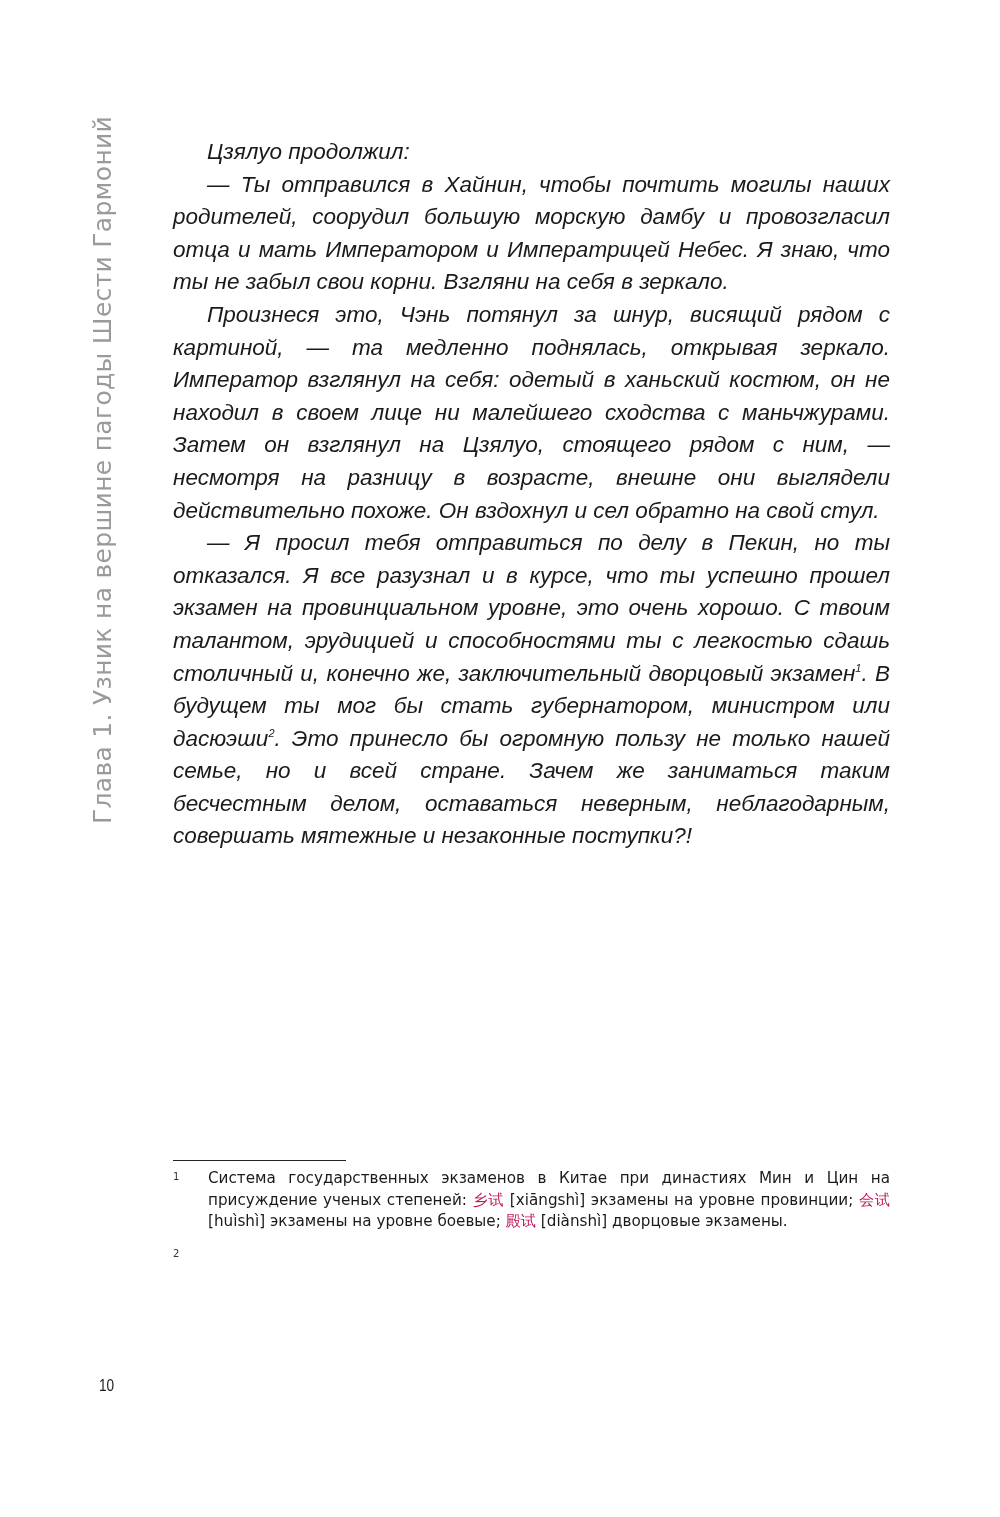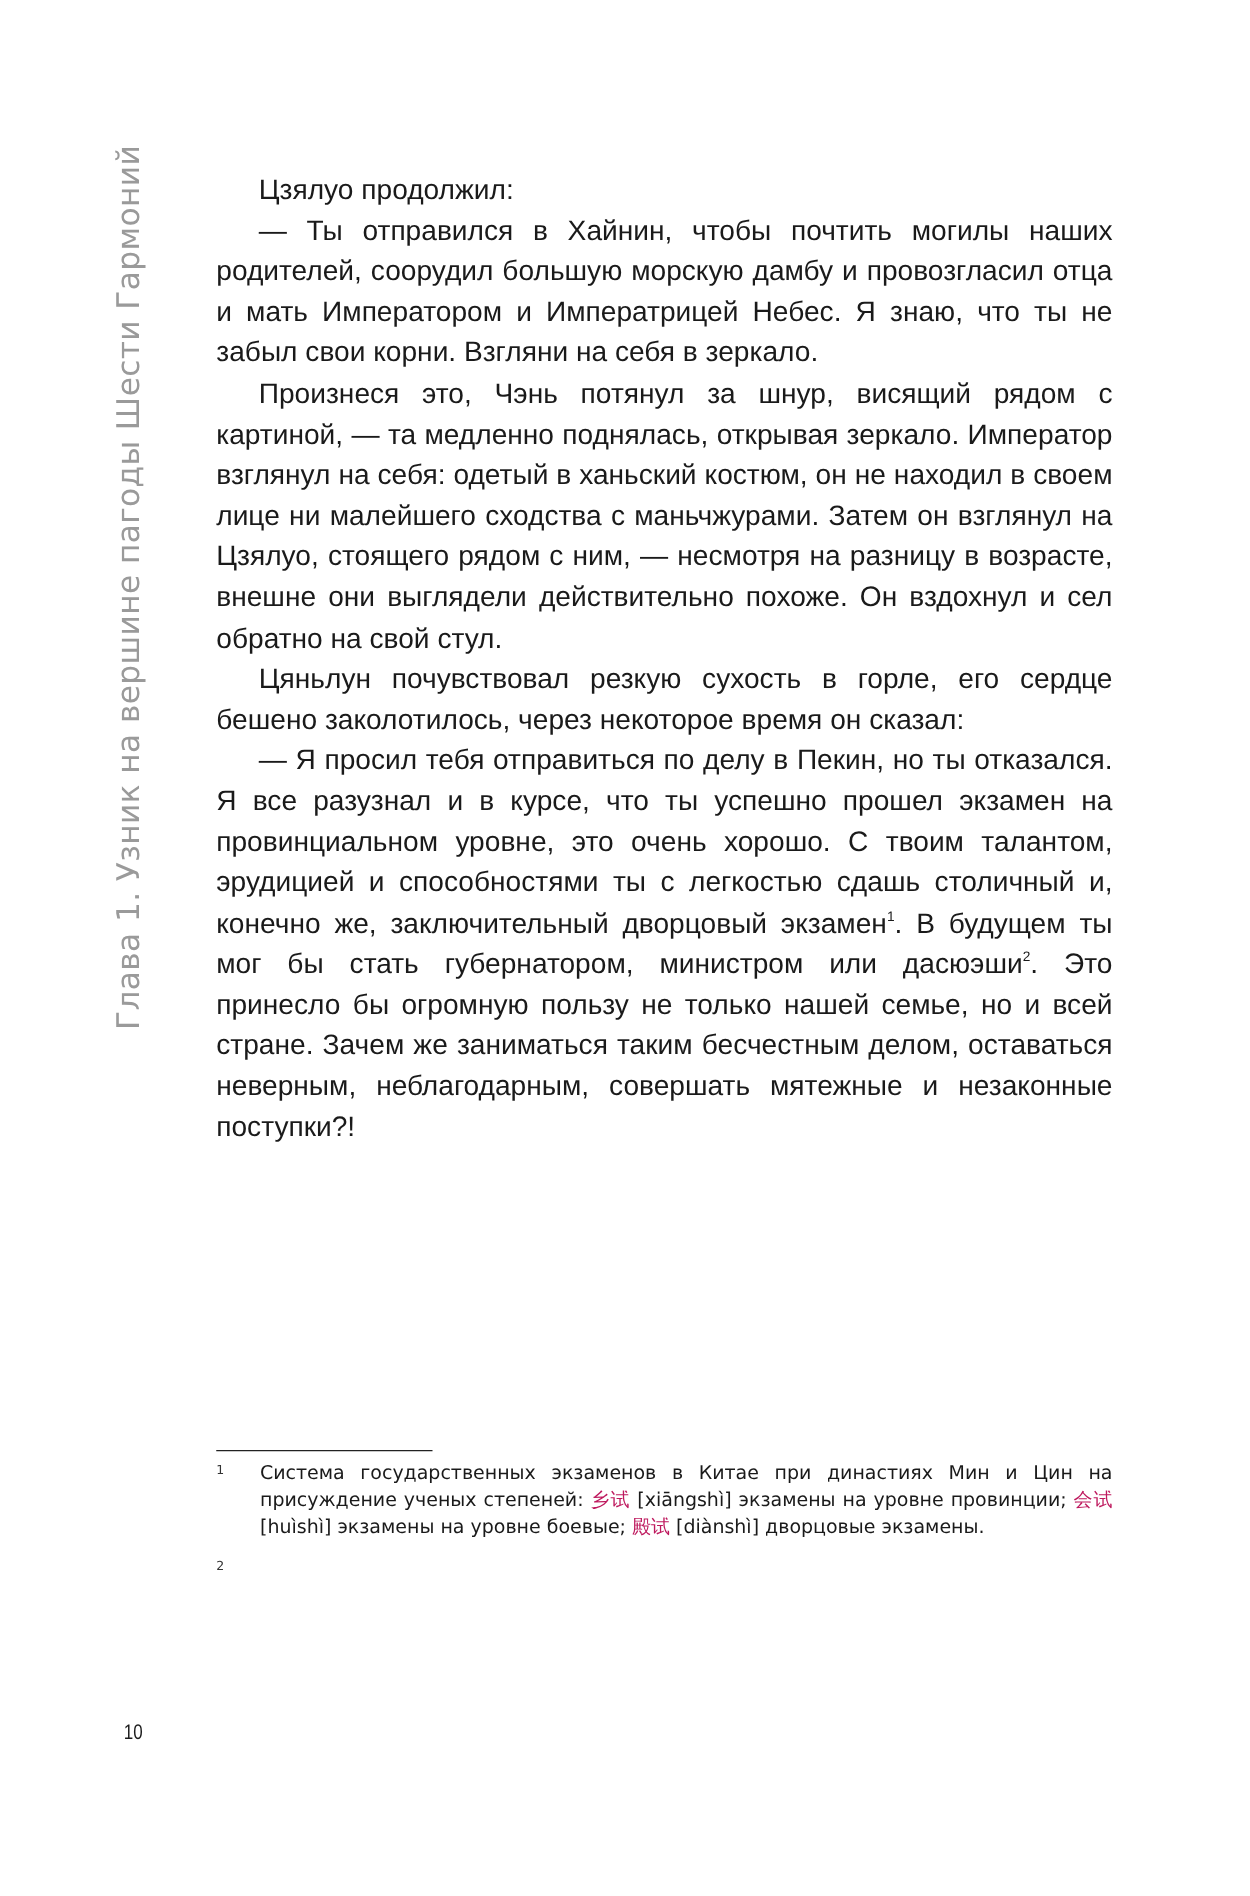--- a/index.html
+++ b/index.html
@@ -31,6 +31,7 @@
       font-size: 22.5px;
       line-height: 32.6px;
       color: #1a1a1a;
+      font-style: italic;
     }
     .body-text p {
       margin: 0;

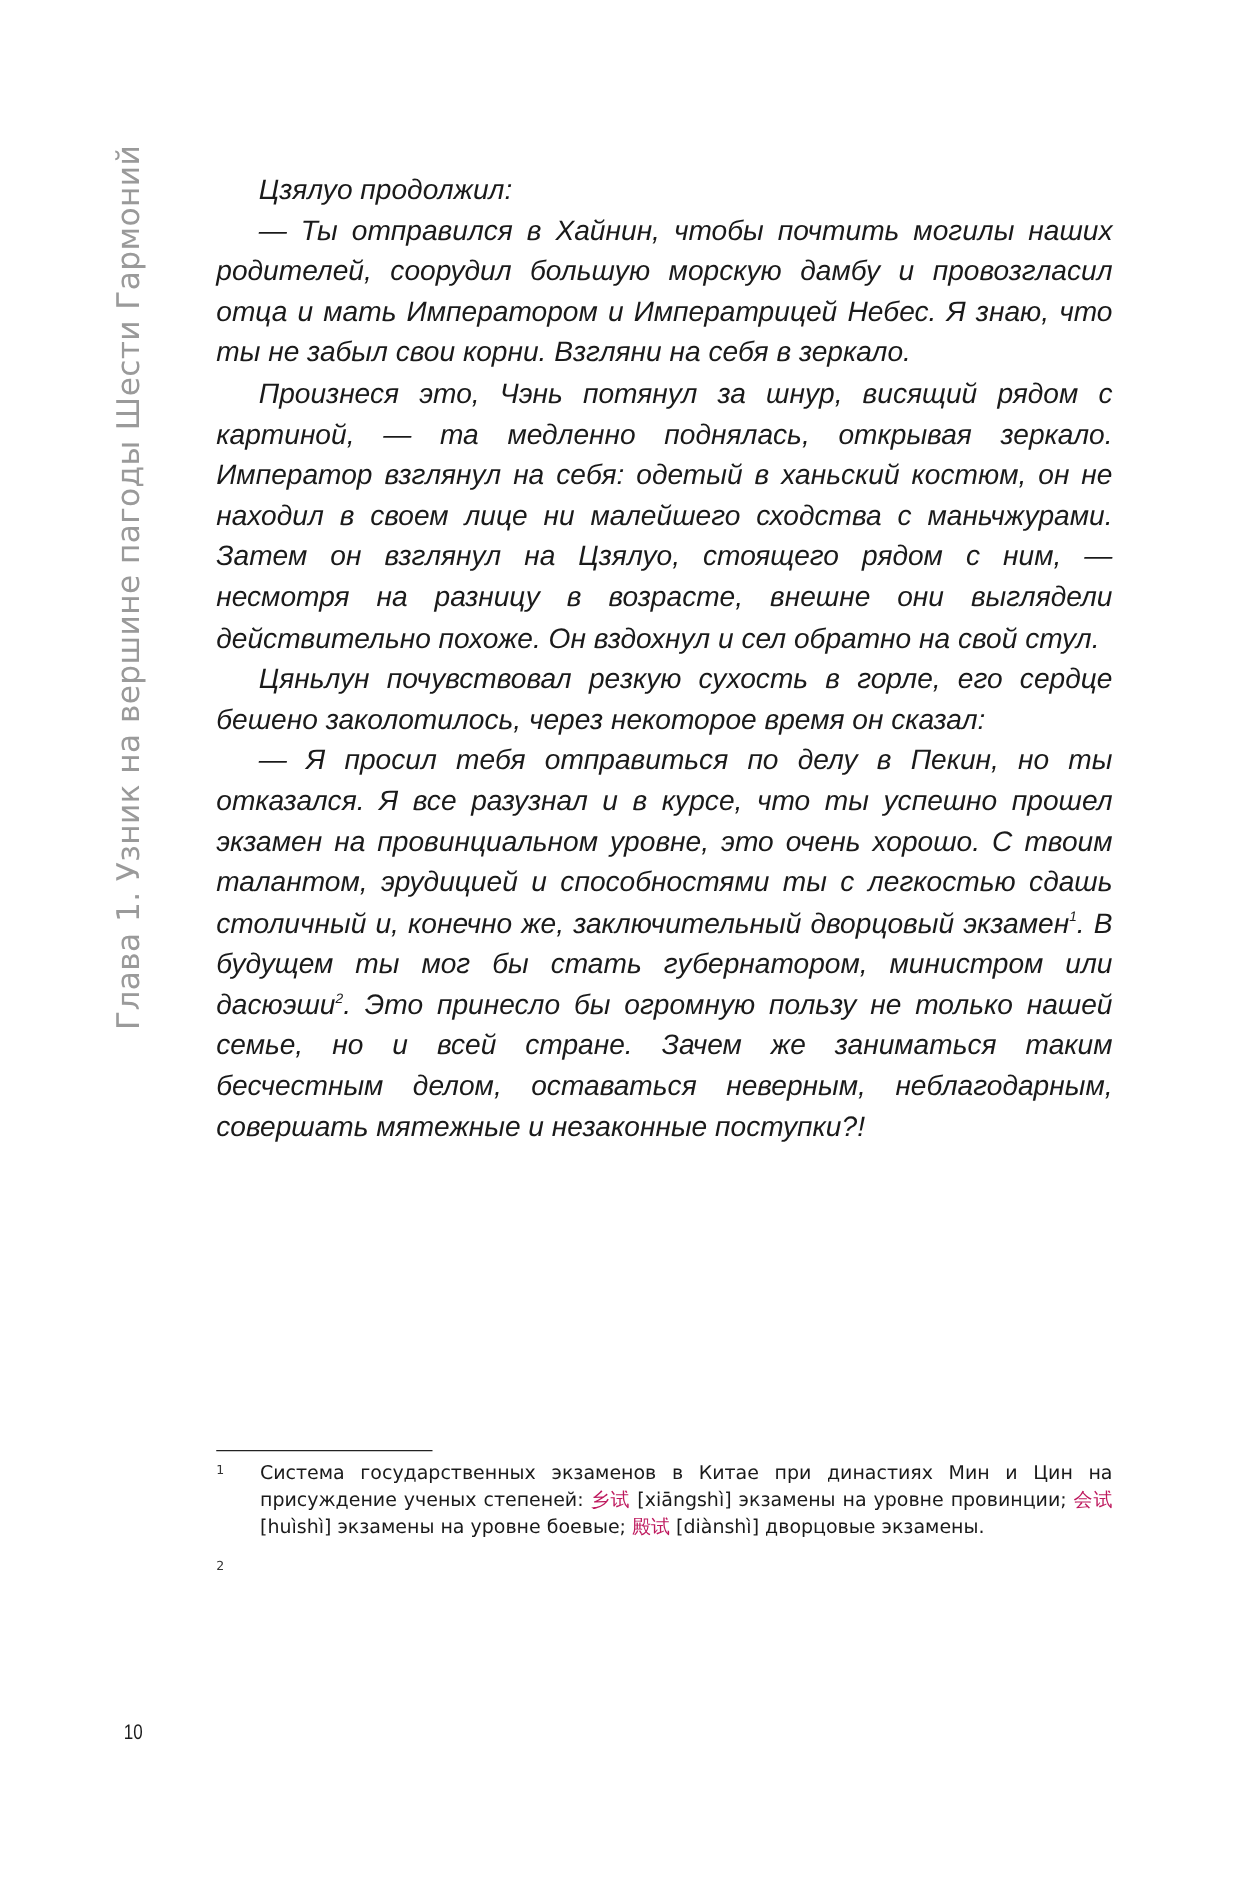--- a/index.html
+++ b/index.html
@@ -98,7 +98,6 @@
     <p>Цзялуо продолжил:</p>
     <p>— Ты отправился в Хайнин, чтобы почтить могилы наших родителей, соорудил большую морскую дамбу и провозгласил отца и мать Императором и Императрицей Небес. Я знаю, что ты не забыл свои корни. Взгляни на себя в зеркало.</p>
     <p>Произнеся это, Чэнь потянул за шнур, висящий рядом с картиной, — та медленно поднялась, открывая зеркало. Император взглянул на себя: одетый в ханьский костюм, он не находил в своем лице ни малейшего сходства с маньчжурами. Затем он взглянул на Цзялуо, стоящего рядом с ним, — несмотря на разницу в возрасте, внешне они выглядели действительно похоже. Он вздохнул и сел обратно на свой стул.</p>
-    <p>Цяньлун почувствовал резкую сухость в горле, его сердце бешено заколотилось, через некоторое время он сказал:</p>
     <p><span>— Я просил тебя отправиться по делу в Пекин, но ты отказался. Я все разузнал и в курсе, что ты успешно прошел экзамен на провинциальном уровне, это очень хорошо. С твоим талантом, эрудицией и способностями ты с легкостью сдашь столичный и, конечно же, заключительный дворцовый экзамен</span><sup>1</sup><span>. В будущем ты мог бы стать губернатором, министром или дасюэши</span><sup>2</sup><span>. Это принесло бы огромную пользу не только нашей семье, но и всей стране. Зачем же заниматься таким бесчестным делом, оставаться неверным, неблагодарным, совершать мятежные и незаконные поступки?!</span></p>
   </div>
 

